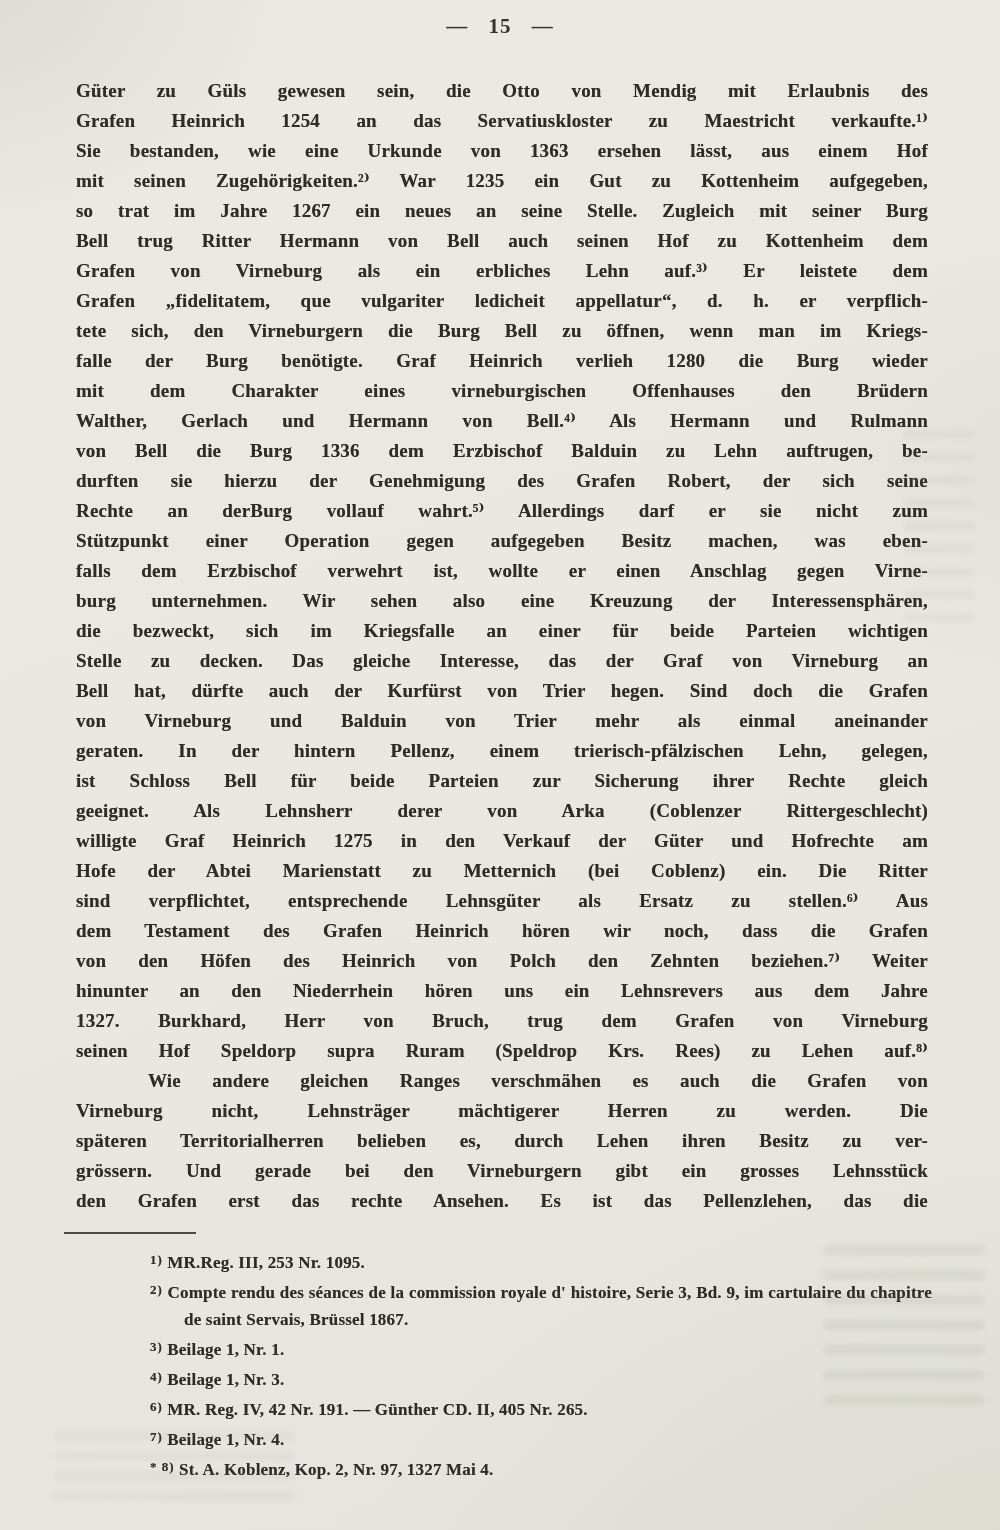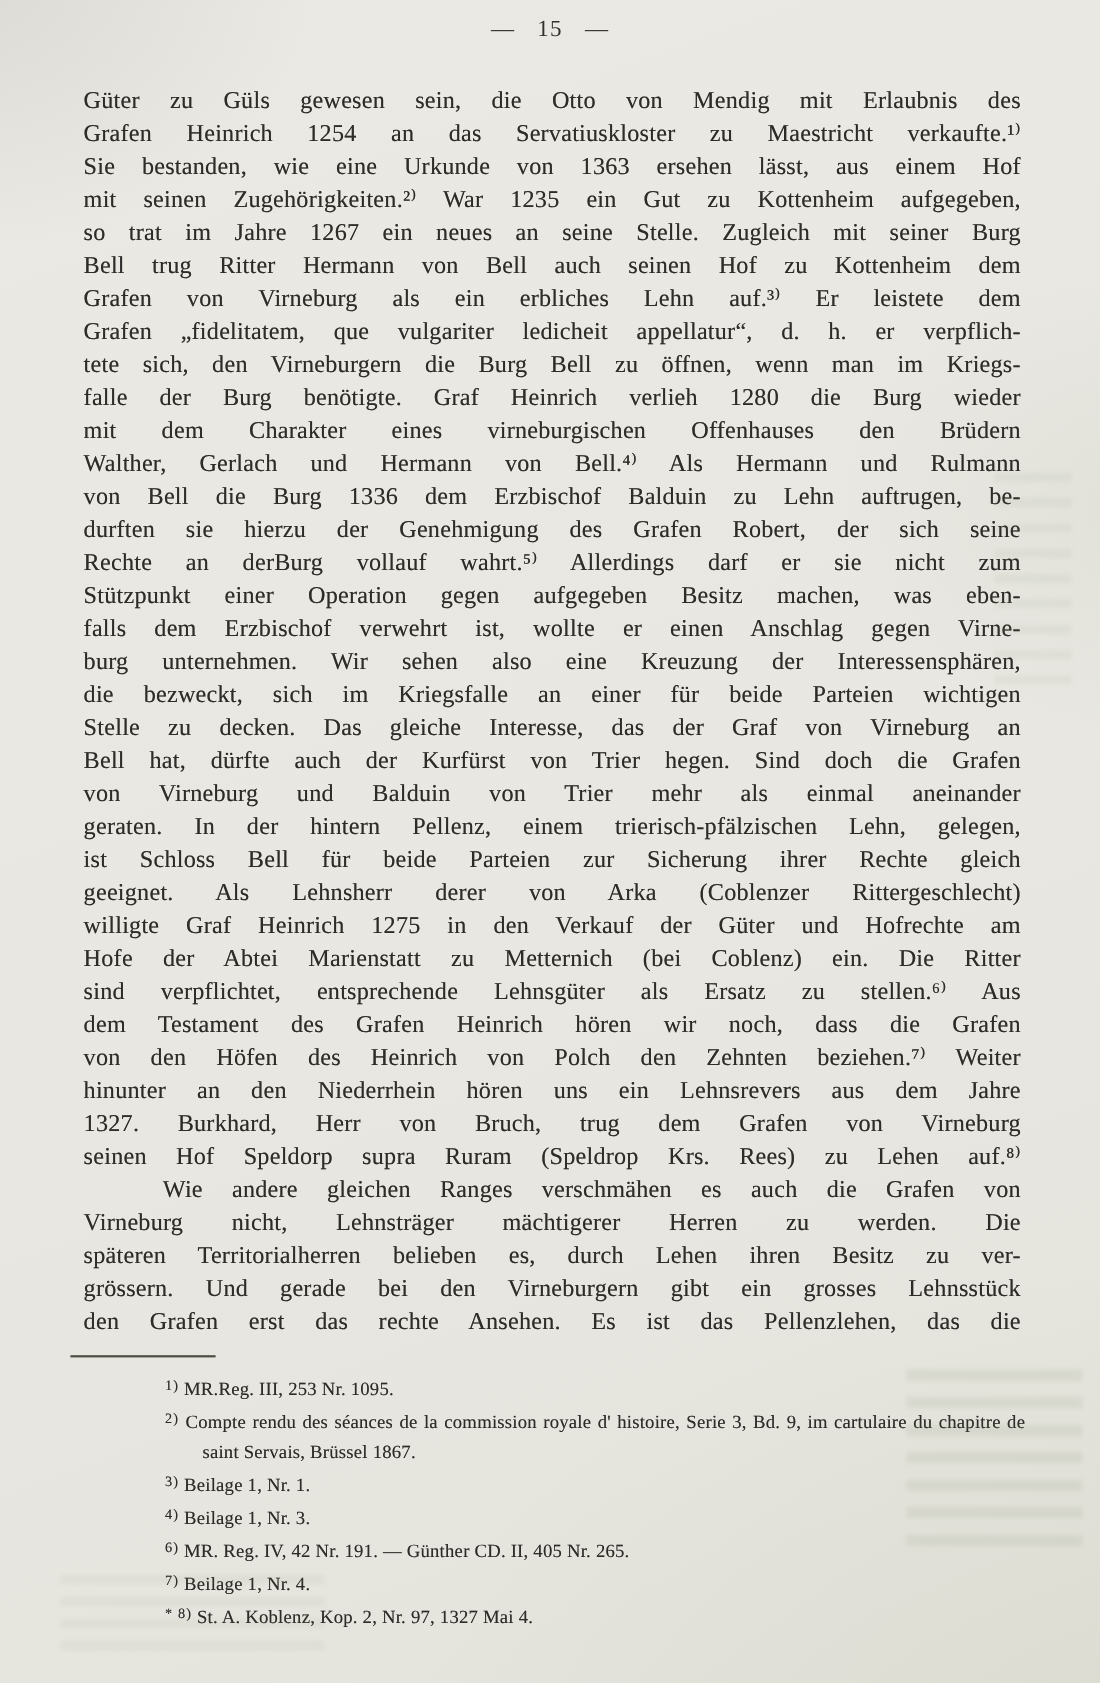--- a/index.html
+++ b/index.html
@@ -18,6 +18,7 @@
       radial-gradient(55% 28% at -4% -2%, rgba(60,60,55,0.09), transparent 60%),
       radial-gradient(40% 20% at 104% 30%, rgba(110,120,90,0.06), transparent 70%),
       linear-gradient(160deg, #eae9e4 0%, #e8e7e1 55%, #e4e3dc 100%);
+    font-weight: bold;
   }
   .page-number {
     position: absolute; top: 14px; left: 0; right: 0;

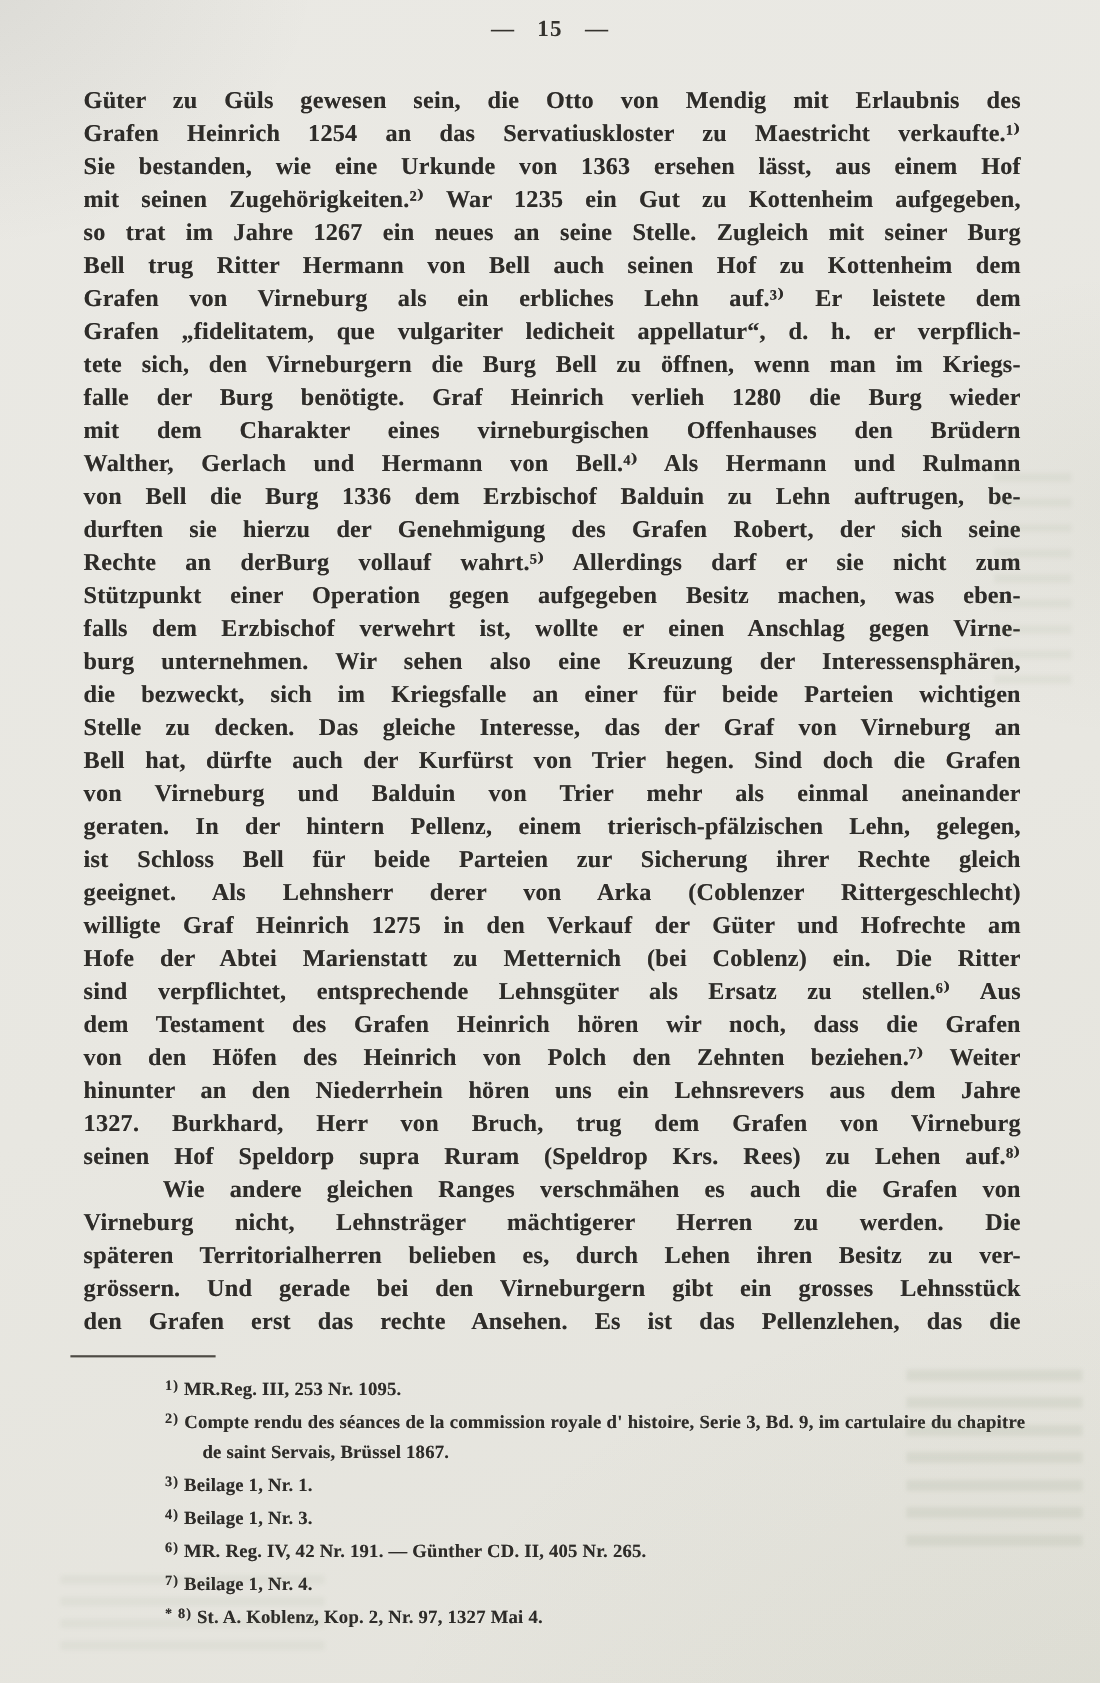--- a/index.html
+++ b/index.html
@@ -32,7 +32,7 @@
     position: absolute; left: 76px; top: 76px; width: 852px;
   }
   .para {
-    font-size: 22px;
+    font-size: 19px;
     line-height: 30px;
     letter-spacing: 0.2px;
     text-shadow: 0 0 0.5px rgba(46,44,41,0.55);

